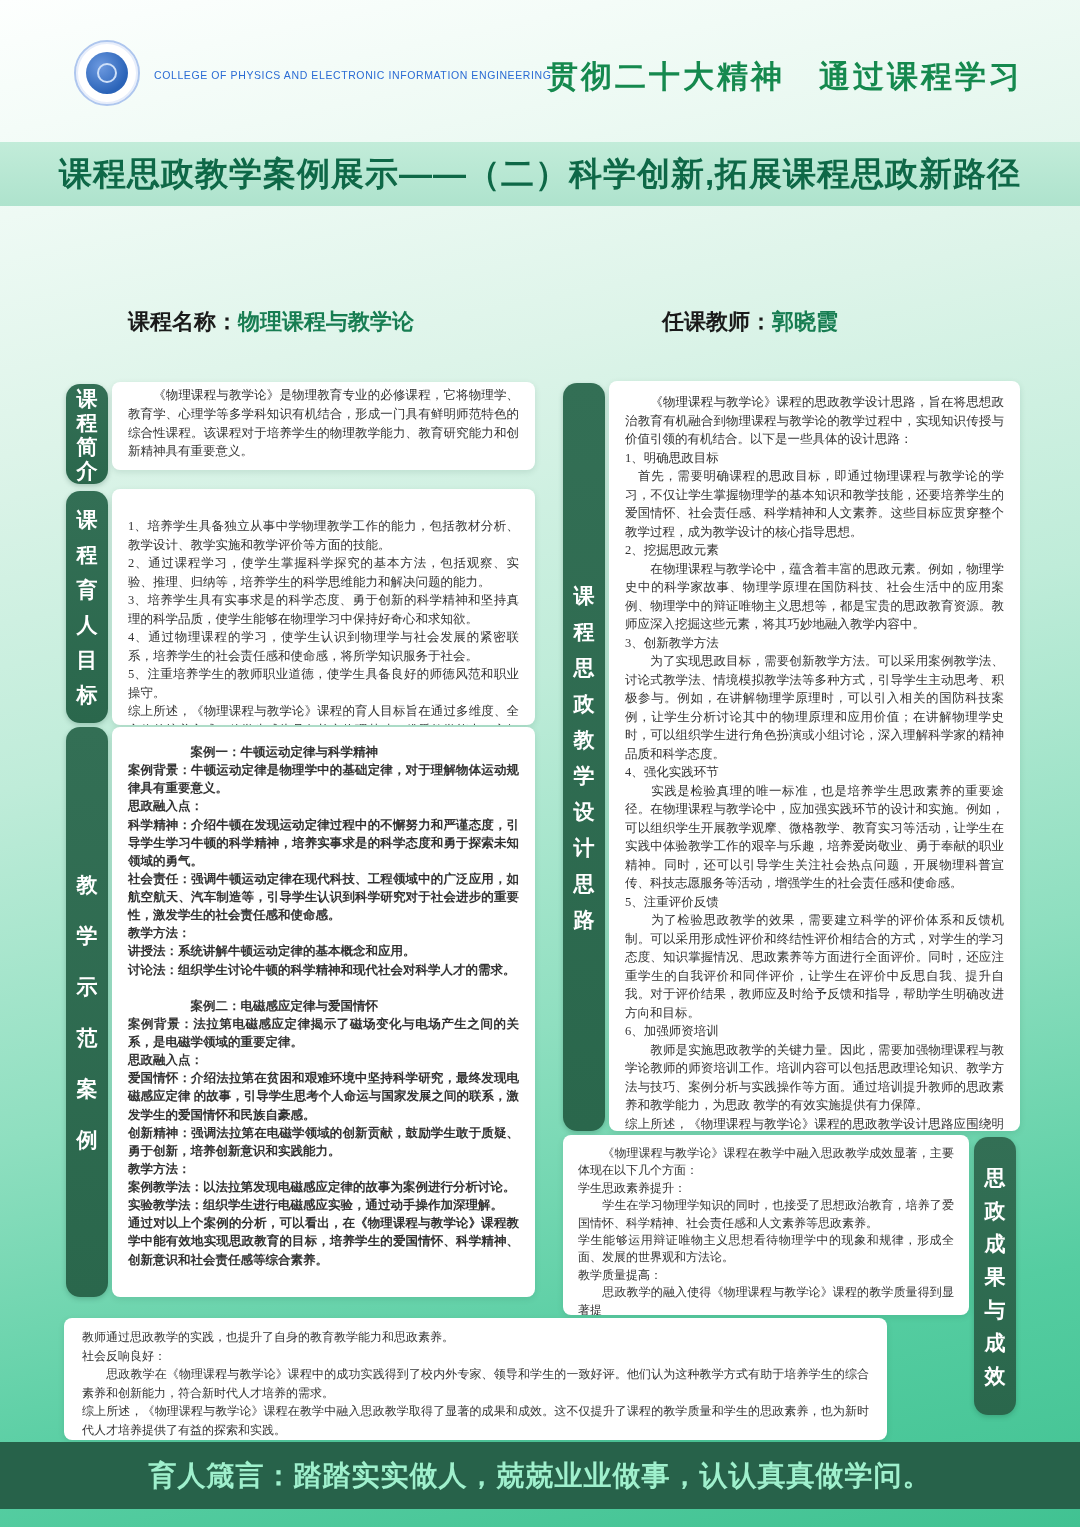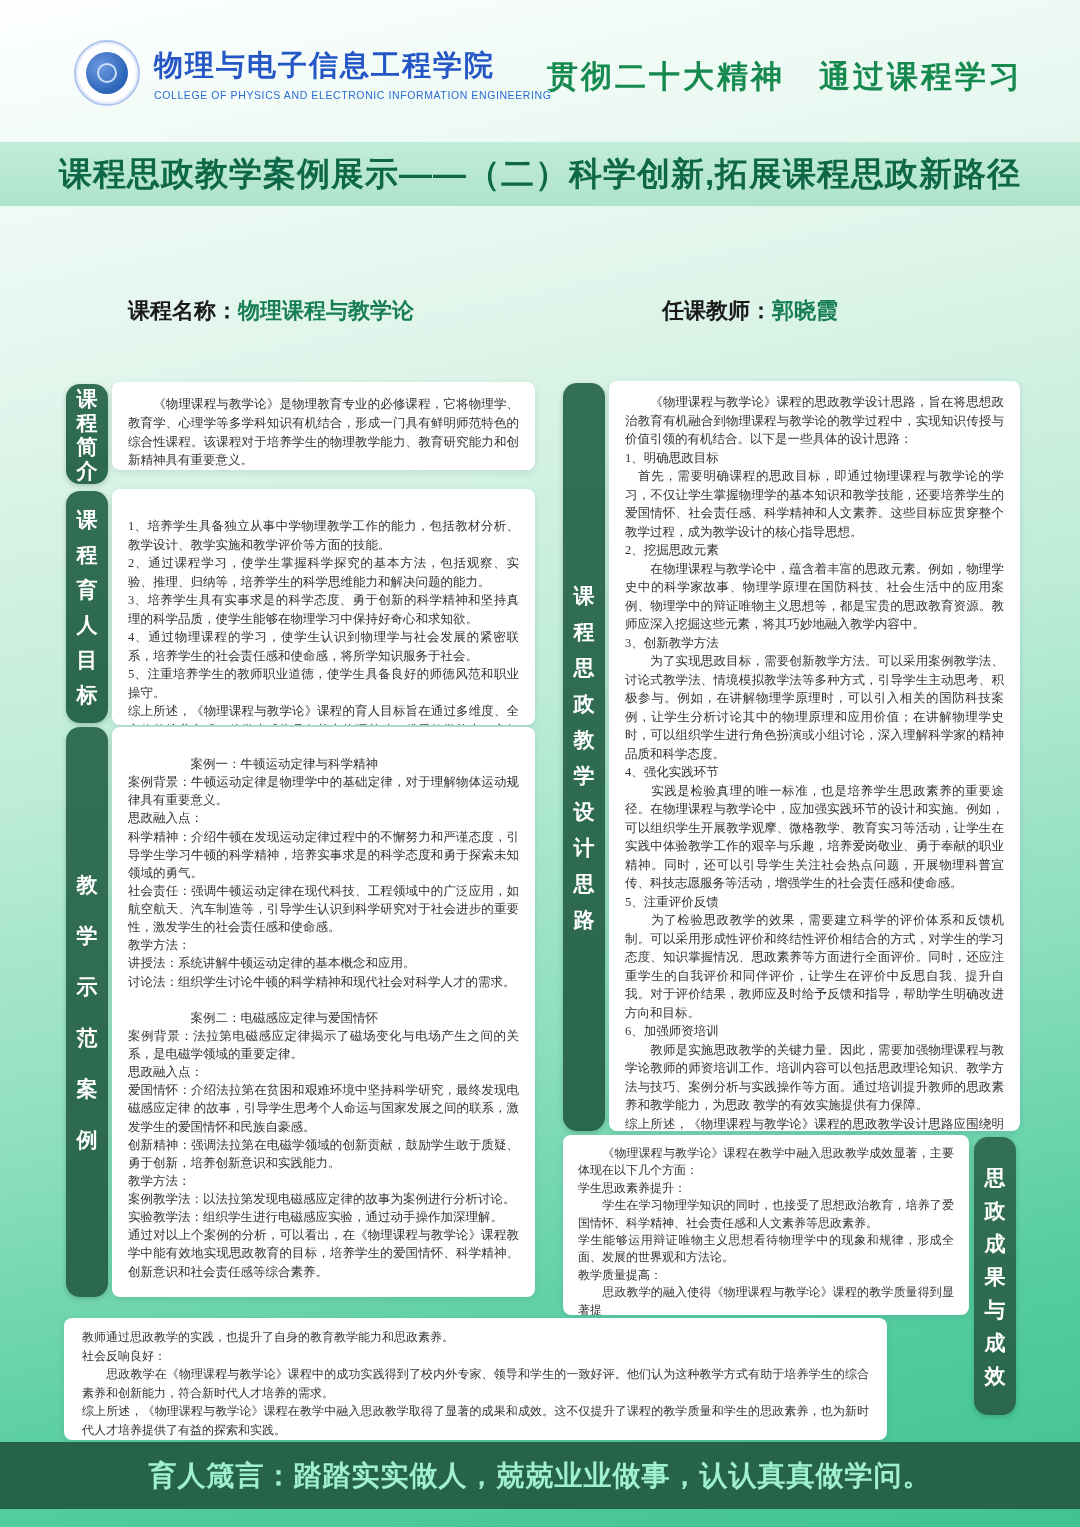--- a/index.html
+++ b/index.html
@@ -94,7 +94,6 @@
         </div>
       </div>
       <div class="logo-text">
-        <div class="logo-cn">物理与电子信息工程学院</div>
         <div class="logo-en">COLLEGE OF PHYSICS AND ELECTRONIC INFORMATION ENGINEERING</div>
       </div>
     </div>

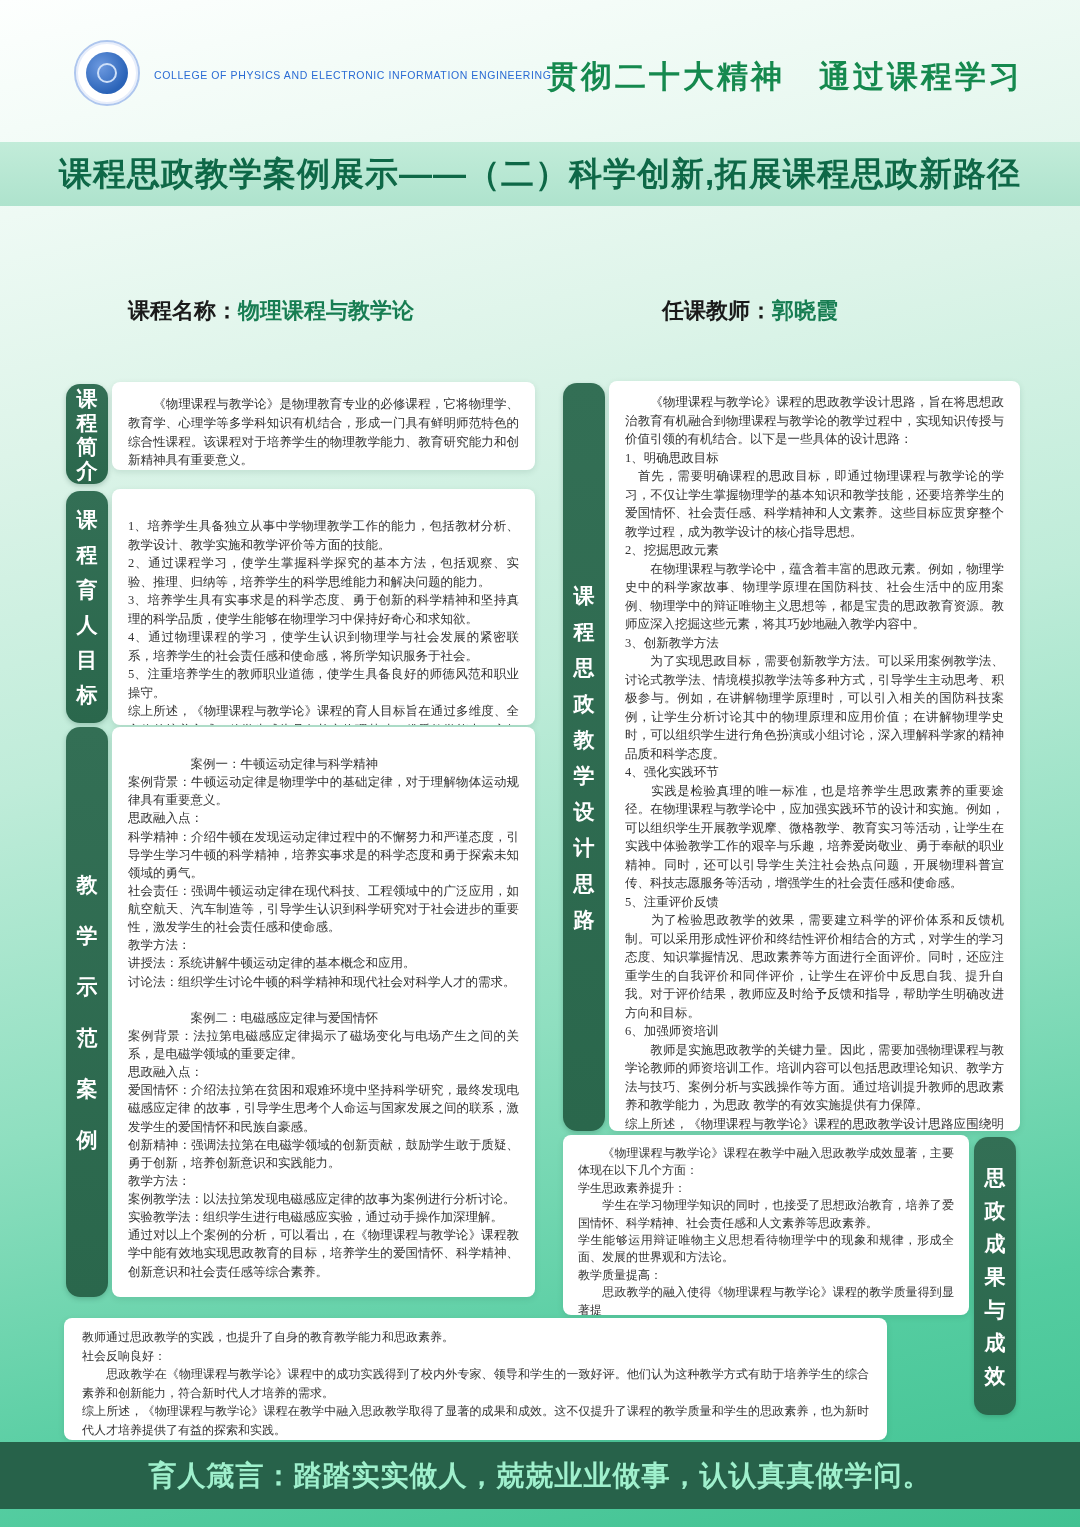--- a/index.html
+++ b/index.html
@@ -43,7 +43,7 @@
   
   .title{position:absolute;left:0;top:243px;width:1080px;margin:0;text-align:center;
         font-size:30px;font-weight:bold;color:#141414;letter-spacing:0.5px;}
-  .course-line{position:absolute;left:0;top:296px;width:1080px;height:34px;font-size:22px;font-weight:bold;}
+  .course-line{position:absolute;left:0;top:307px;width:1080px;height:34px;font-size:22px;font-weight:bold;}
   .course-name{position:absolute;left:128px;top:0;}
   .course-teacher{position:absolute;left:662px;top:0;}
   .course-line .label{color:#1a1a1a;}

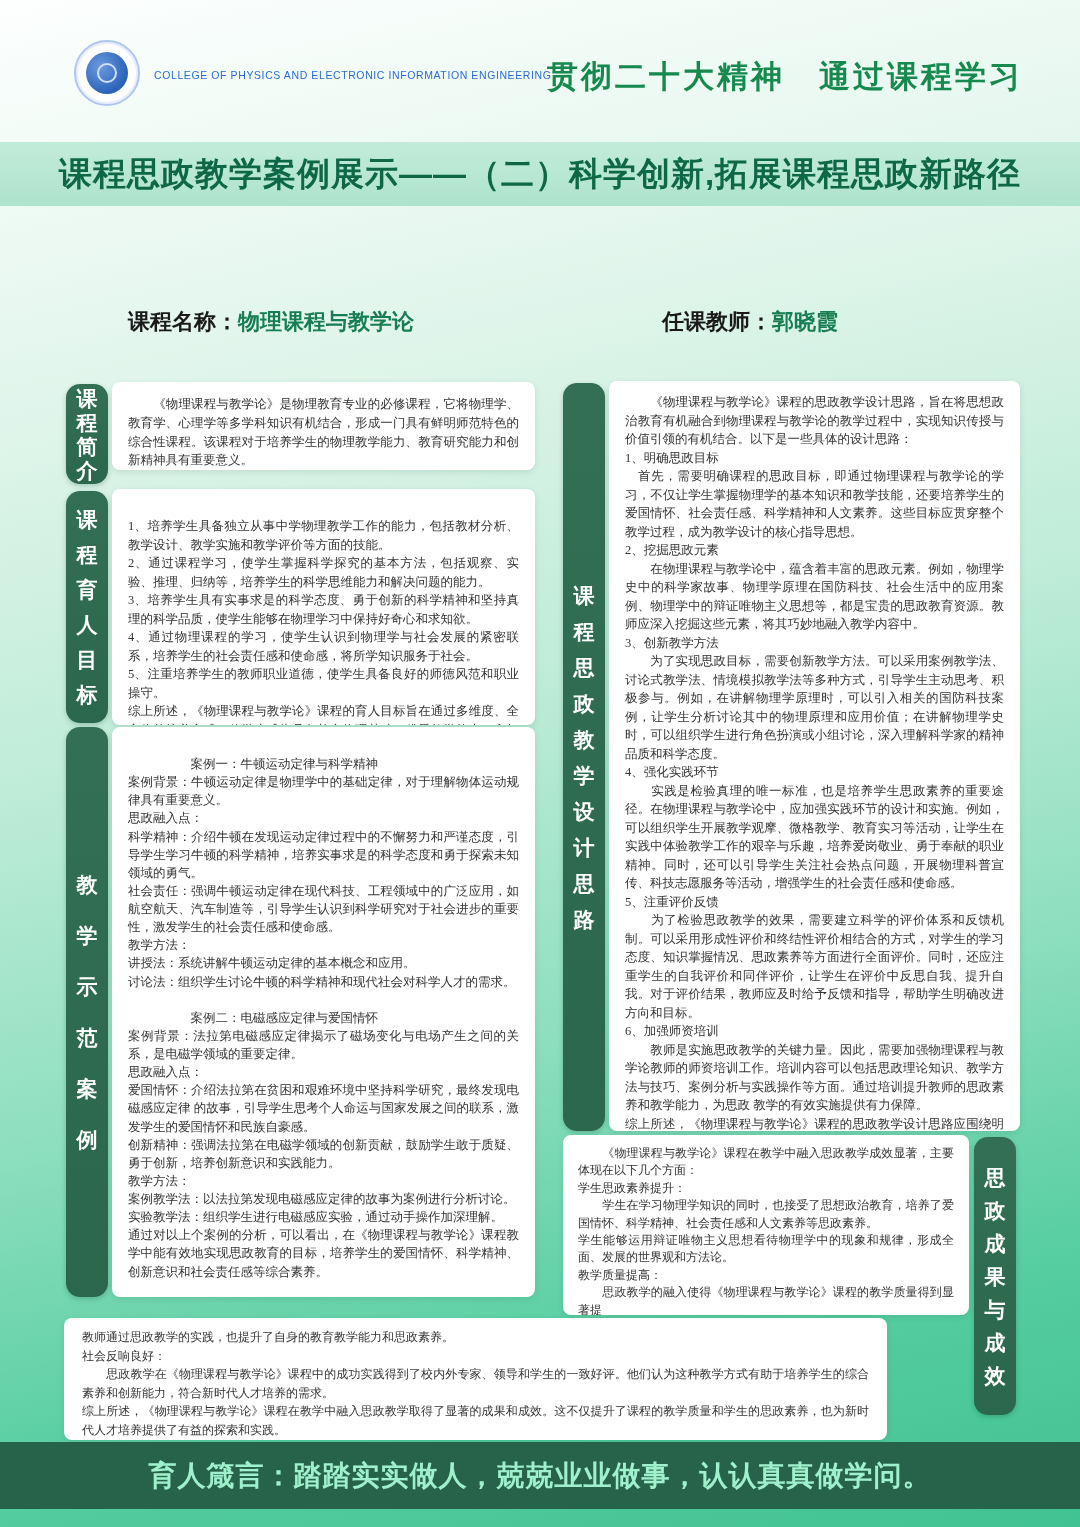--- a/index.html
+++ b/index.html
@@ -68,7 +68,7 @@
         color:#333333;overflow:hidden;
         font-family:"Liberation Serif","DejaVu Serif",serif;
         white-space:pre-line;text-align:justify;}
-  .box-intro  {left:112px;top:382px; width:423px;height:88px;padding:13px 16px;font-size:12.5px;line-height:1.5;}
+  .box-intro  {left:112px;top:382px; width:423px;height:88px;padding:4px 16px;font-size:12.5px;line-height:1.5;}
   .box-goals  {left:112px;top:489px; width:423px;height:236px;padding:28px 16px;font-size:12.5px;line-height:1.48;}
   .box-cases  {left:112px;top:727px; width:423px;height:570px;padding:28px 16px;font-size:12.5px;line-height:1.45;}
   .box-design {left:609px;top:381px; width:411px;height:750px;padding:12px 16px;font-size:12.5px;line-height:1.48;}

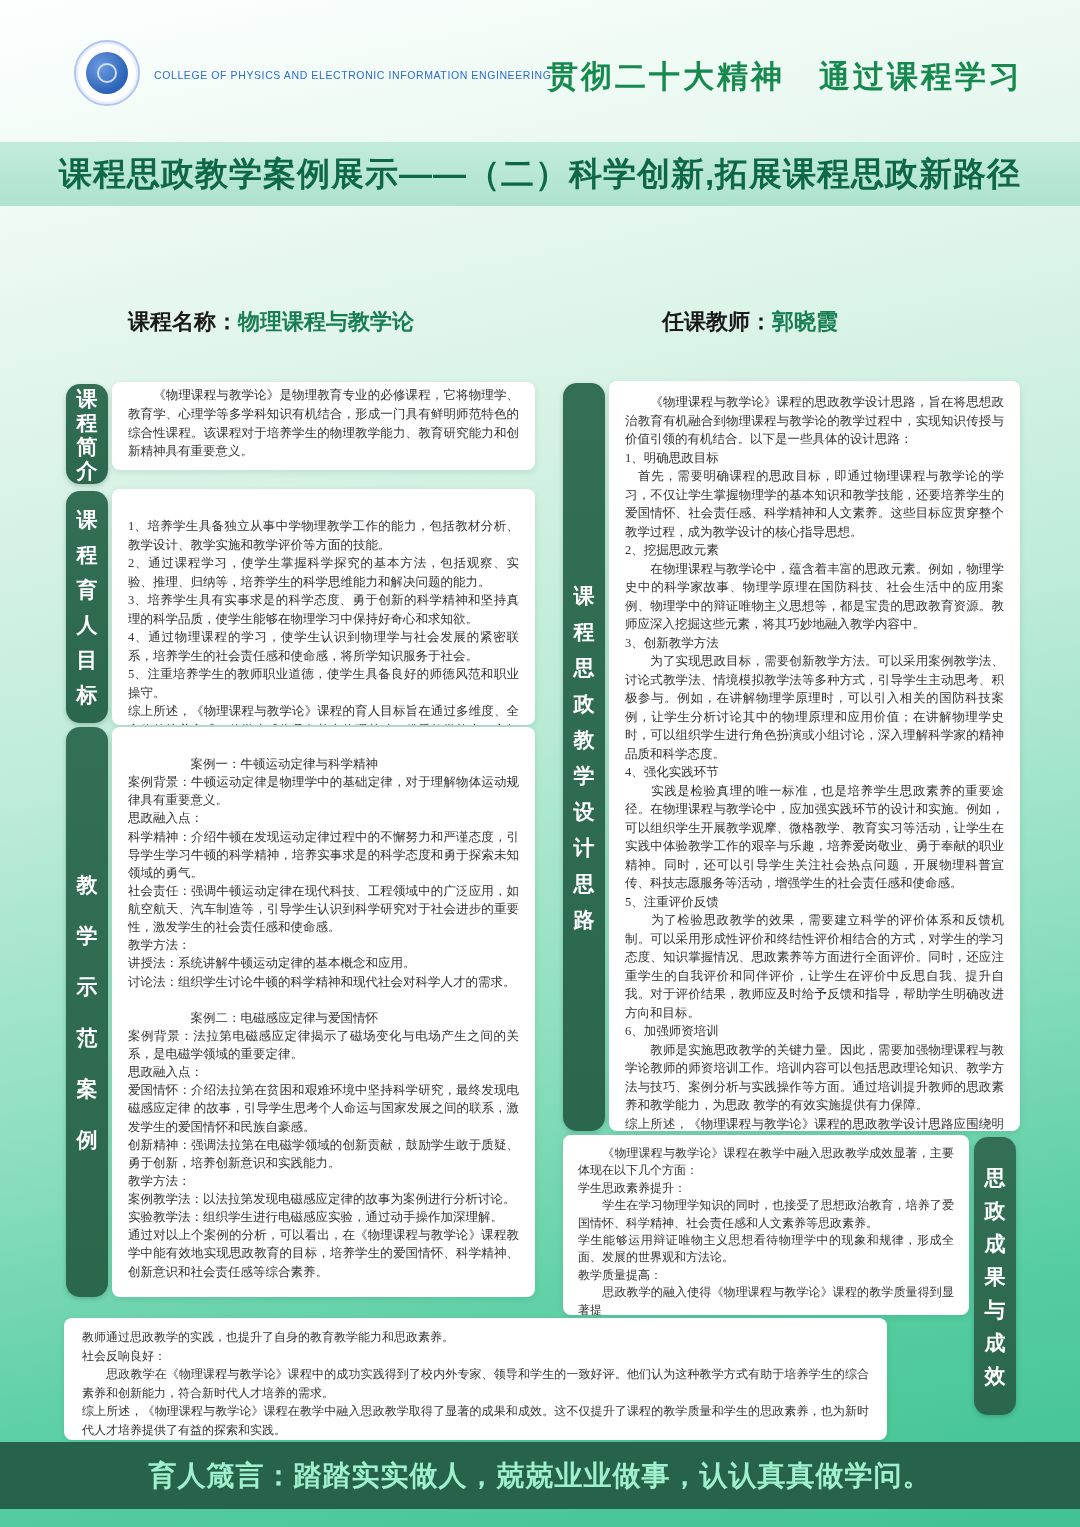--- a/index.html
+++ b/index.html
@@ -70,7 +70,7 @@
         white-space:pre-line;text-align:justify;}
   .box-intro  {left:112px;top:382px; width:423px;height:88px;padding:4px 16px;font-size:12.5px;line-height:1.5;}
   .box-goals  {left:112px;top:489px; width:423px;height:236px;padding:28px 16px;font-size:12.5px;line-height:1.48;}
-  .box-cases  {left:112px;top:727px; width:423px;height:570px;padding:28px 16px;font-size:12.5px;line-height:1.45;}
+  .box-cases  {left:112px;top:727px; width:423px;height:570px;padding:16px 16px;font-size:12.5px;line-height:1.45;font-weight:bold;}
   .box-design {left:609px;top:381px; width:411px;height:750px;padding:12px 16px;font-size:12.5px;line-height:1.48;}
   .box-results{left:563px;top:1135px;width:406px;height:180px;padding:10px 15px;font-size:12px;line-height:1.45;}
   .box-bottom {left:64px; top:1318px;width:823px;height:122px;padding:10px 18px;font-size:12px;line-height:1.55;}

